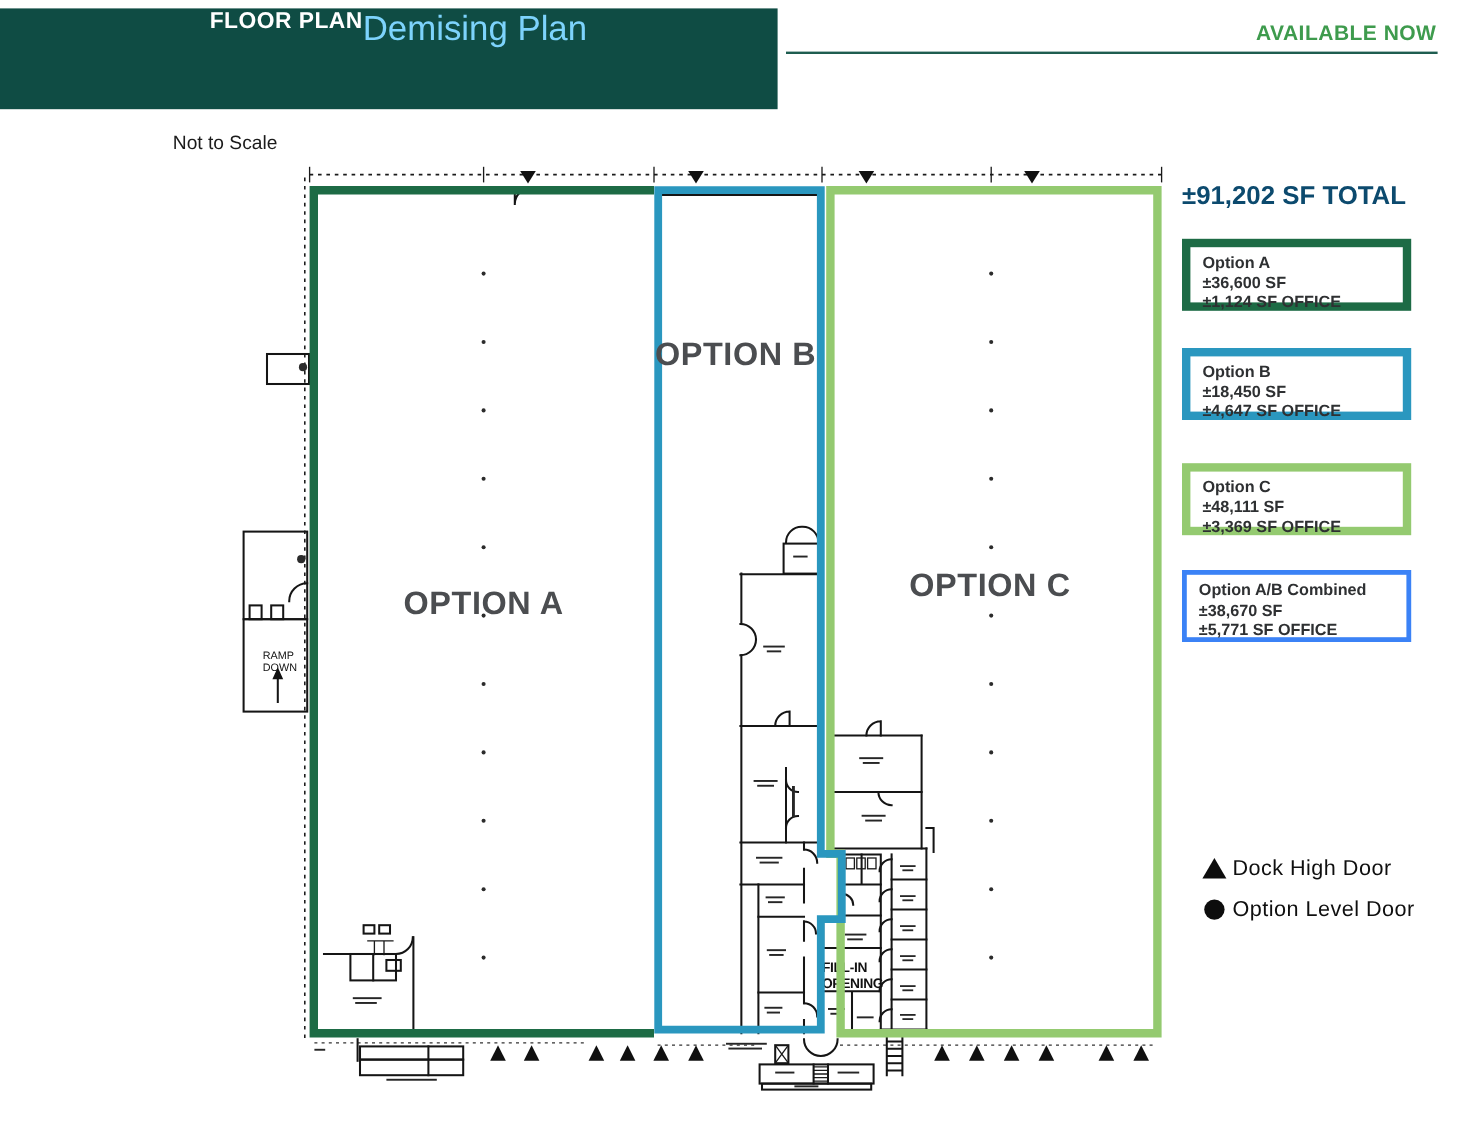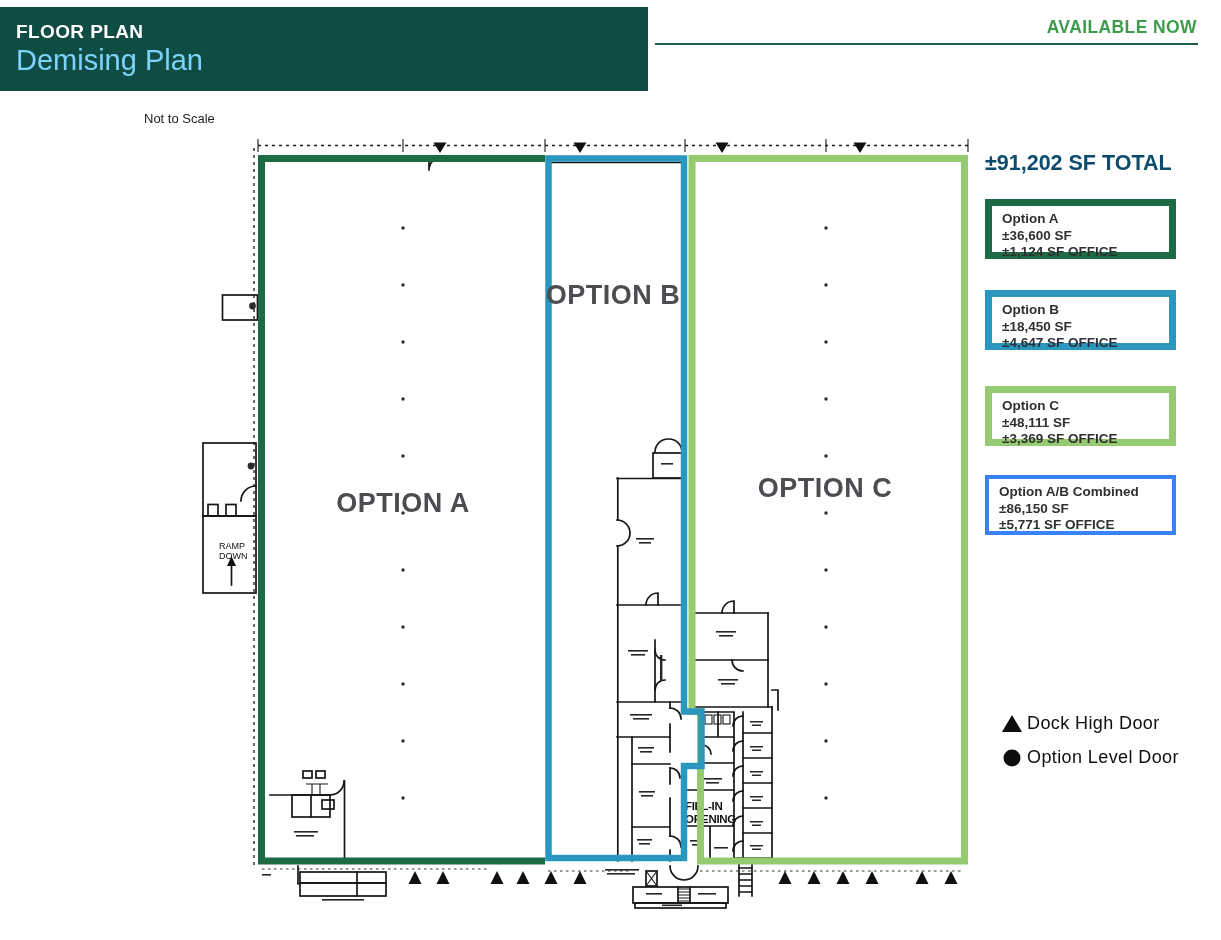--- a/index.html
+++ b/index.html
@@ -7,7 +7,7 @@
        font-family:"Liberation Sans", sans-serif;}
   
   .hdr{position:absolute;left:0;top:7px;width:648px;height:84px;background:#0F4C44;
-       color:#fff;padding-left:16px;box-sizing:border-box;display:flex;flex-direction:column;justify-content:center;}
+       color:#fff;padding-left:16px;box-sizing:border-box;display:flex;flex-direction:row;justify-content:center;}
   .hdr .eyebrow{font-size:19px;font-weight:bold;letter-spacing:.4px;line-height:22px;}
   .hdr .title{font-size:29px;font-weight:300;color:#7dd3fc;line-height:34px;}
   .avail{position:absolute;top:17px;right:24px;font-size:17.5px;font-weight:bold;

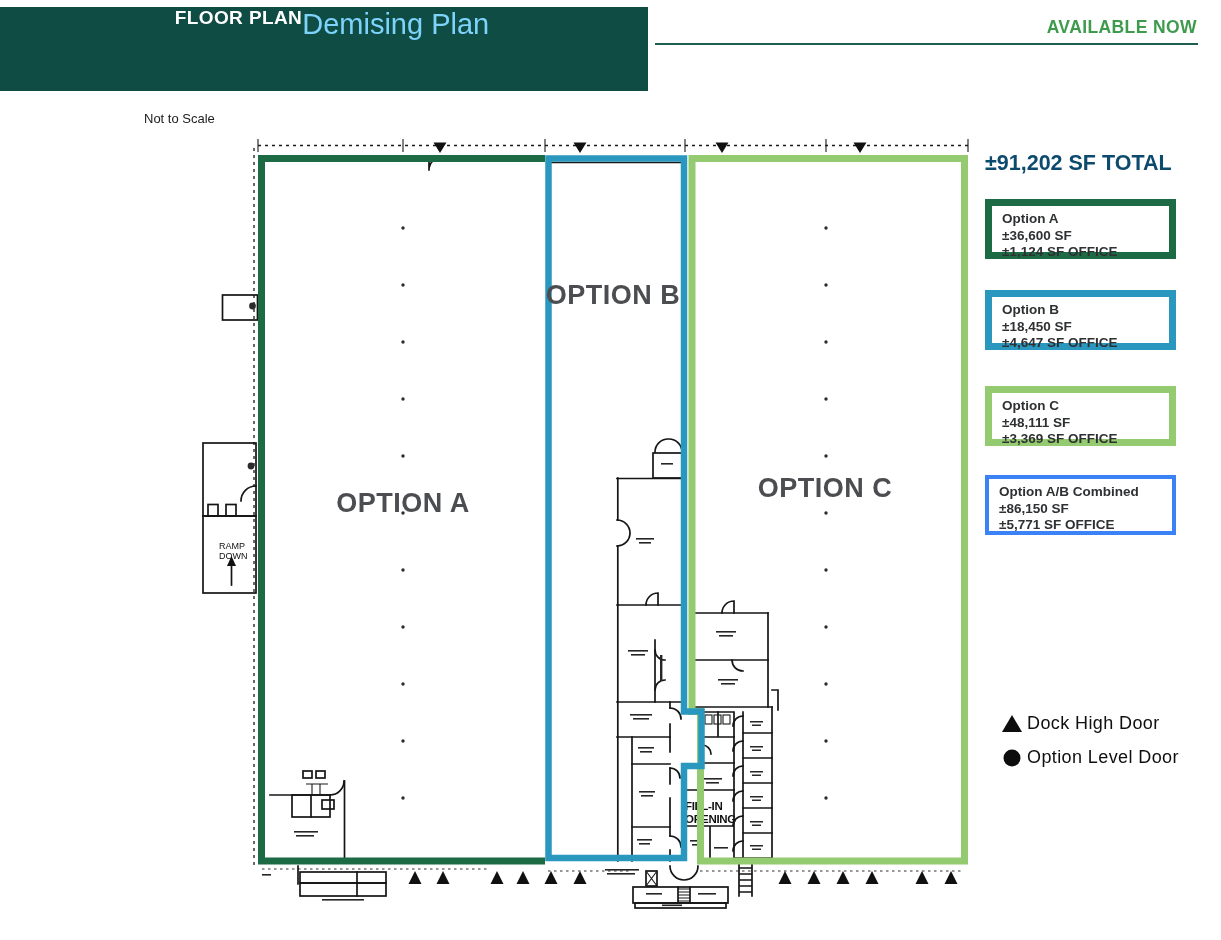--- a/index.html
+++ b/index.html
@@ -13,7 +13,7 @@
   .avail{position:absolute;top:17px;right:24px;font-size:17.5px;font-weight:bold;
          letter-spacing:.4px;color:#3E9B4D;}
   .rule{position:absolute;left:655px;right:23px;top:43px;border-top:2px solid #1E5D50;}
-  .scale-note{position:absolute;left:144px;top:111px;font-size:13px;color:#1B1B1B;text-align:right;}
+  .scale-note{position:absolute;left:144px;top:111px;font-size:16px;color:#1B1B1B;text-align:right;}
   
   .total{position:absolute;left:985px;top:151px;font-size:21.5px;font-weight:bold;color:#0c4a6e;}
   .legend-box{position:absolute;left:985px;width:191px;height:60px;box-sizing:border-box;

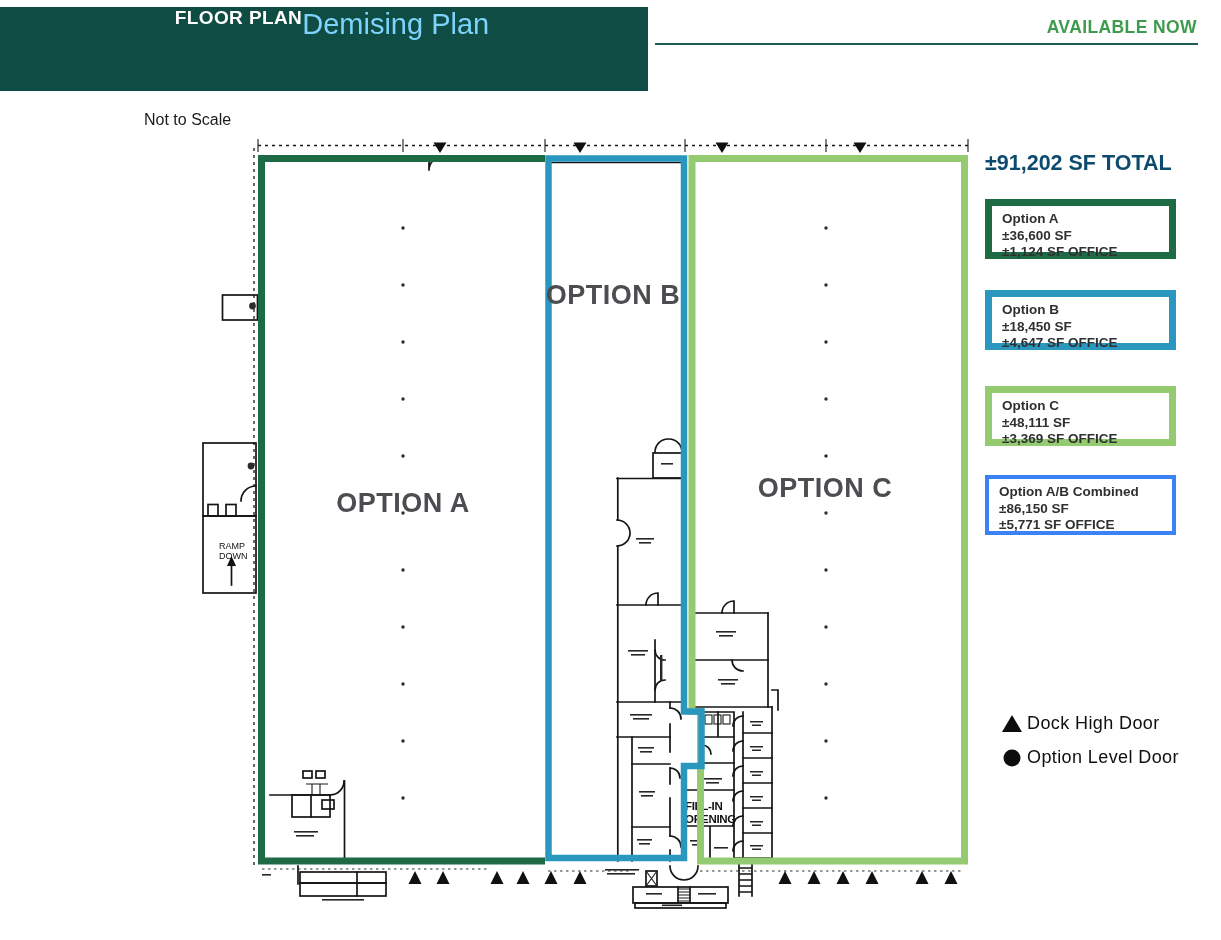--- a/index.html
+++ b/index.html
@@ -275,7 +275,7 @@
 </div>
 <div class="legend-box opt-ab">
   <div>Option A/B Combined</div>
-  <div>±86,150 SF</div>
+  <div>±38,670 SF</div>
   <div>±5,771 SF OFFICE</div>
 </div>
 

